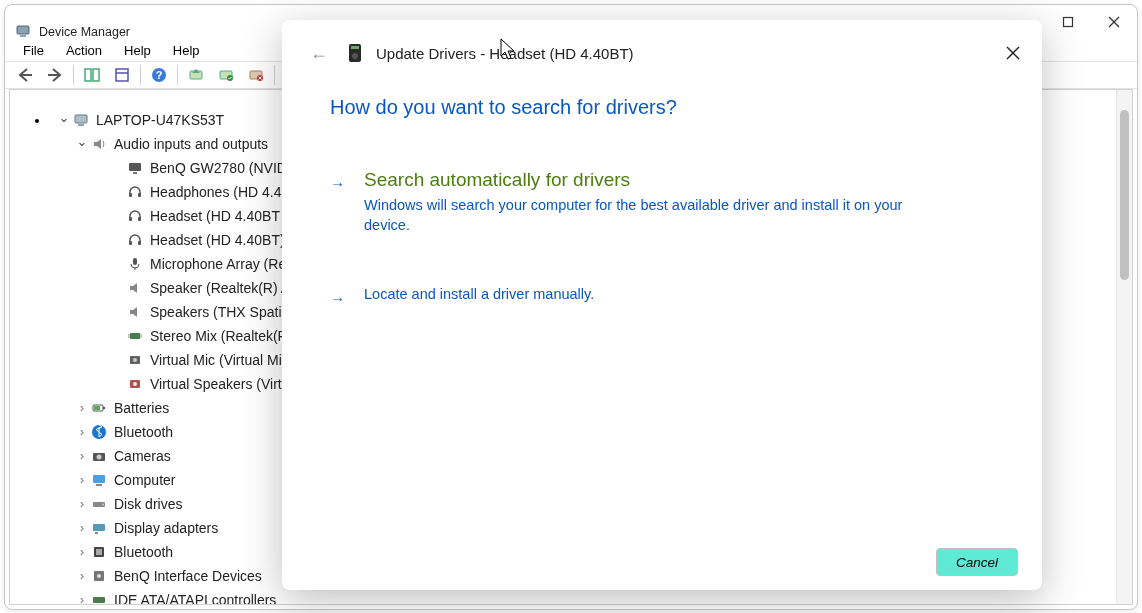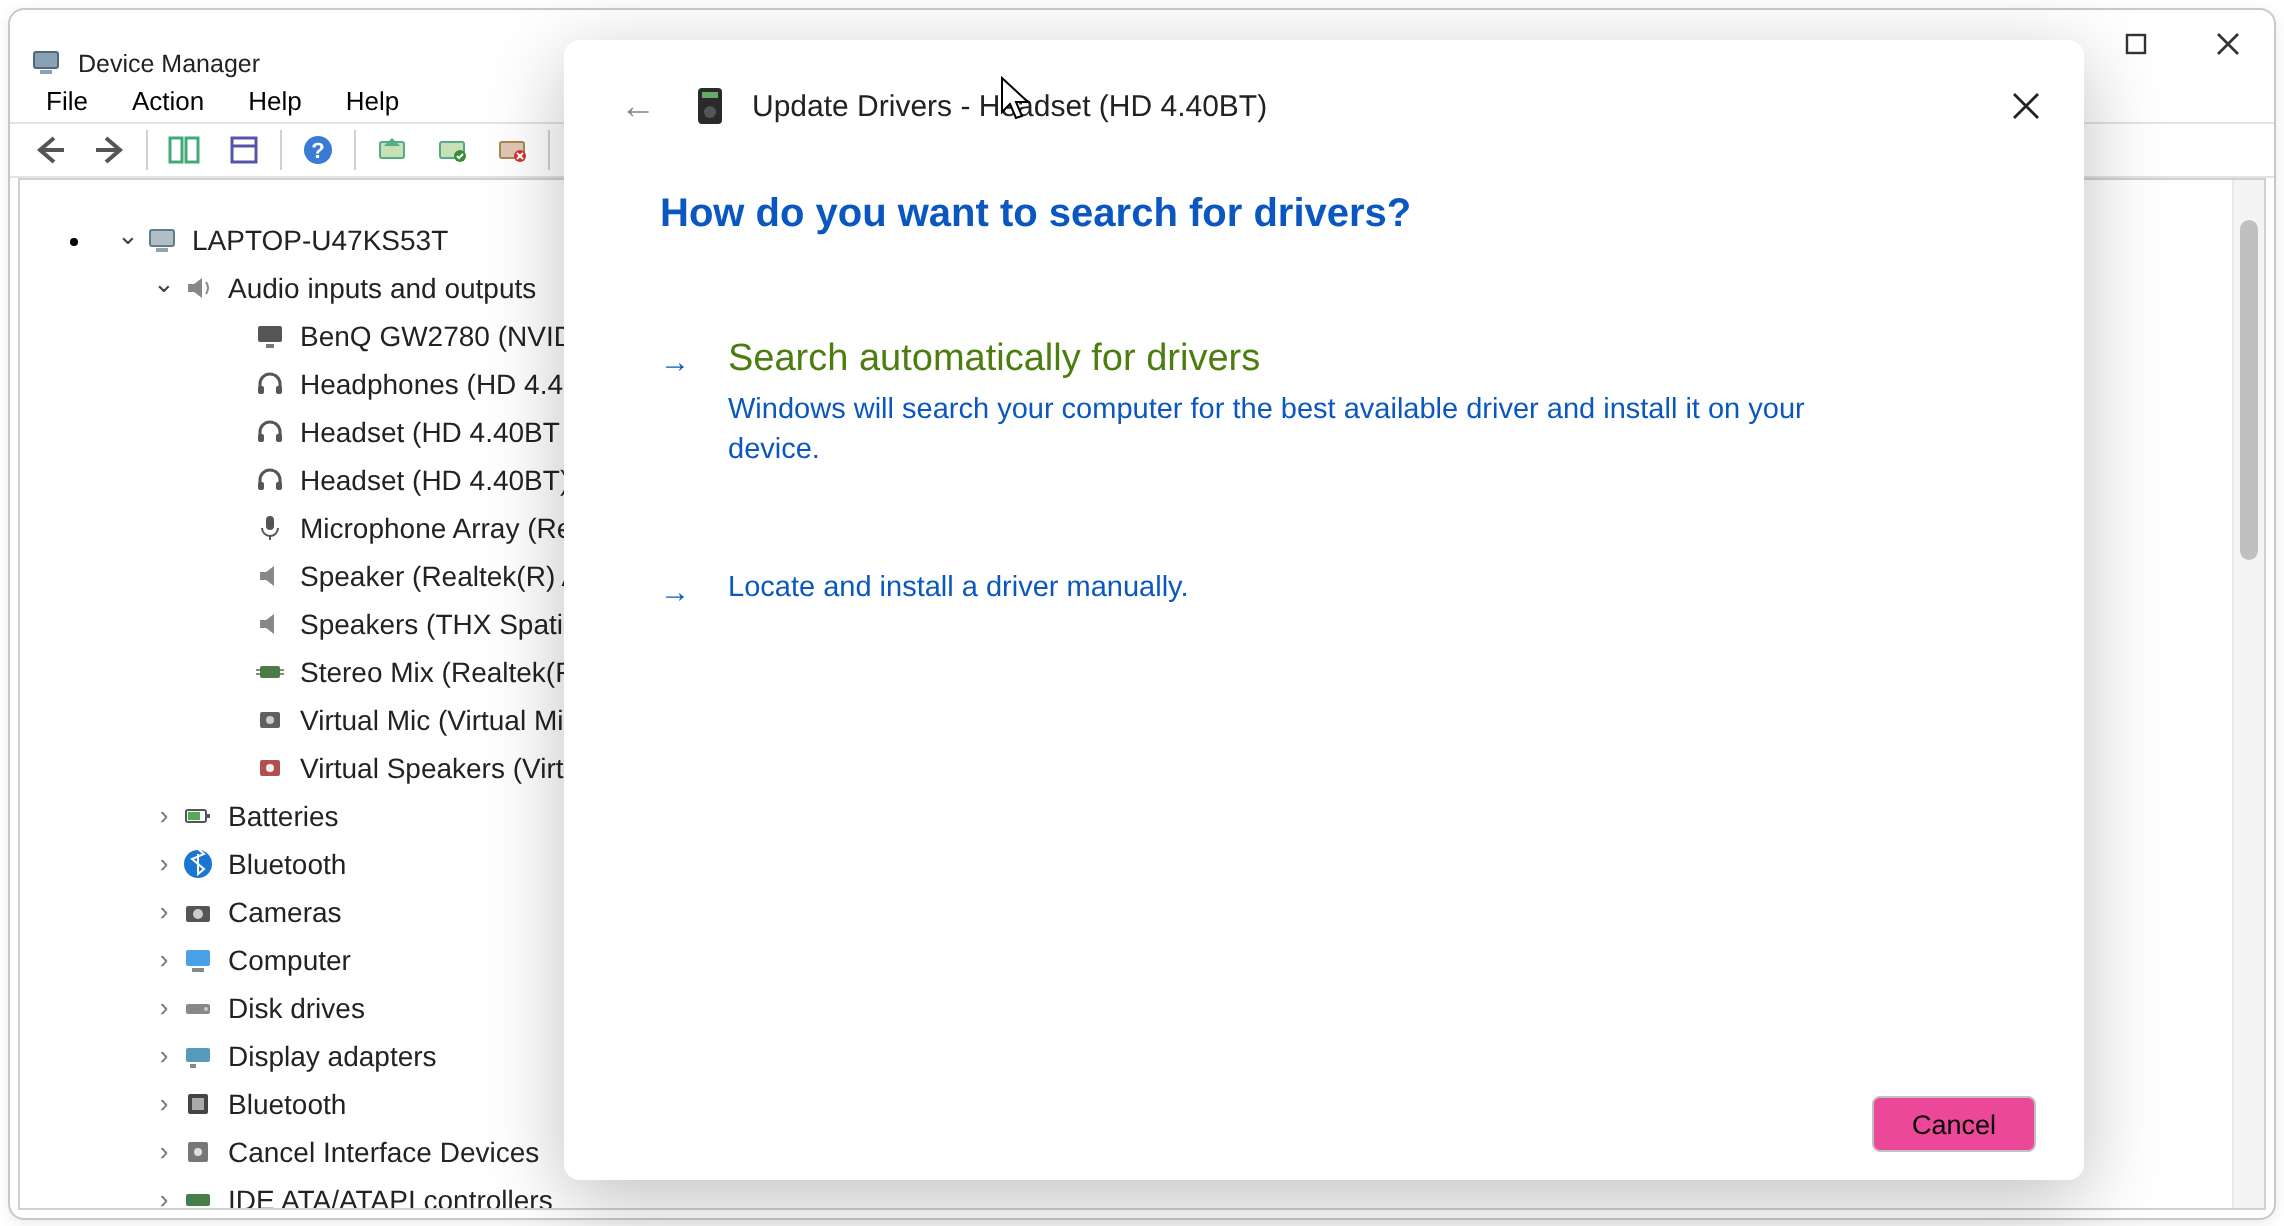--- a/index.html
+++ b/index.html
@@ -40,7 +40,7 @@
   .dialog-title { font-size:15px; color:#222; flex:1;}
   .dialog-close { width:18px; height:18px; font-size:16px; color:#222; display:flex; align-items:center; justify-content:center;}
   .dialog-body { padding:10px 60px 0 48px;}
-  .heading { font-size:20px; color:#0a57c2; font-weight:700; margin-bottom:50px;}
+  .heading { font-size:20px; color:#0a57c2; font-weight:400; margin-bottom:50px;}
   .option { margin-bottom:48px; padding-left:34px; position:relative;}
   .option .arrow { position:absolute; left:0; top:4px; color:#0a57c2; font-size:15px;}
   .option .opt-title { font-size:19px; color:#4d7c0f; font-weight:400; margin-bottom:4px;}

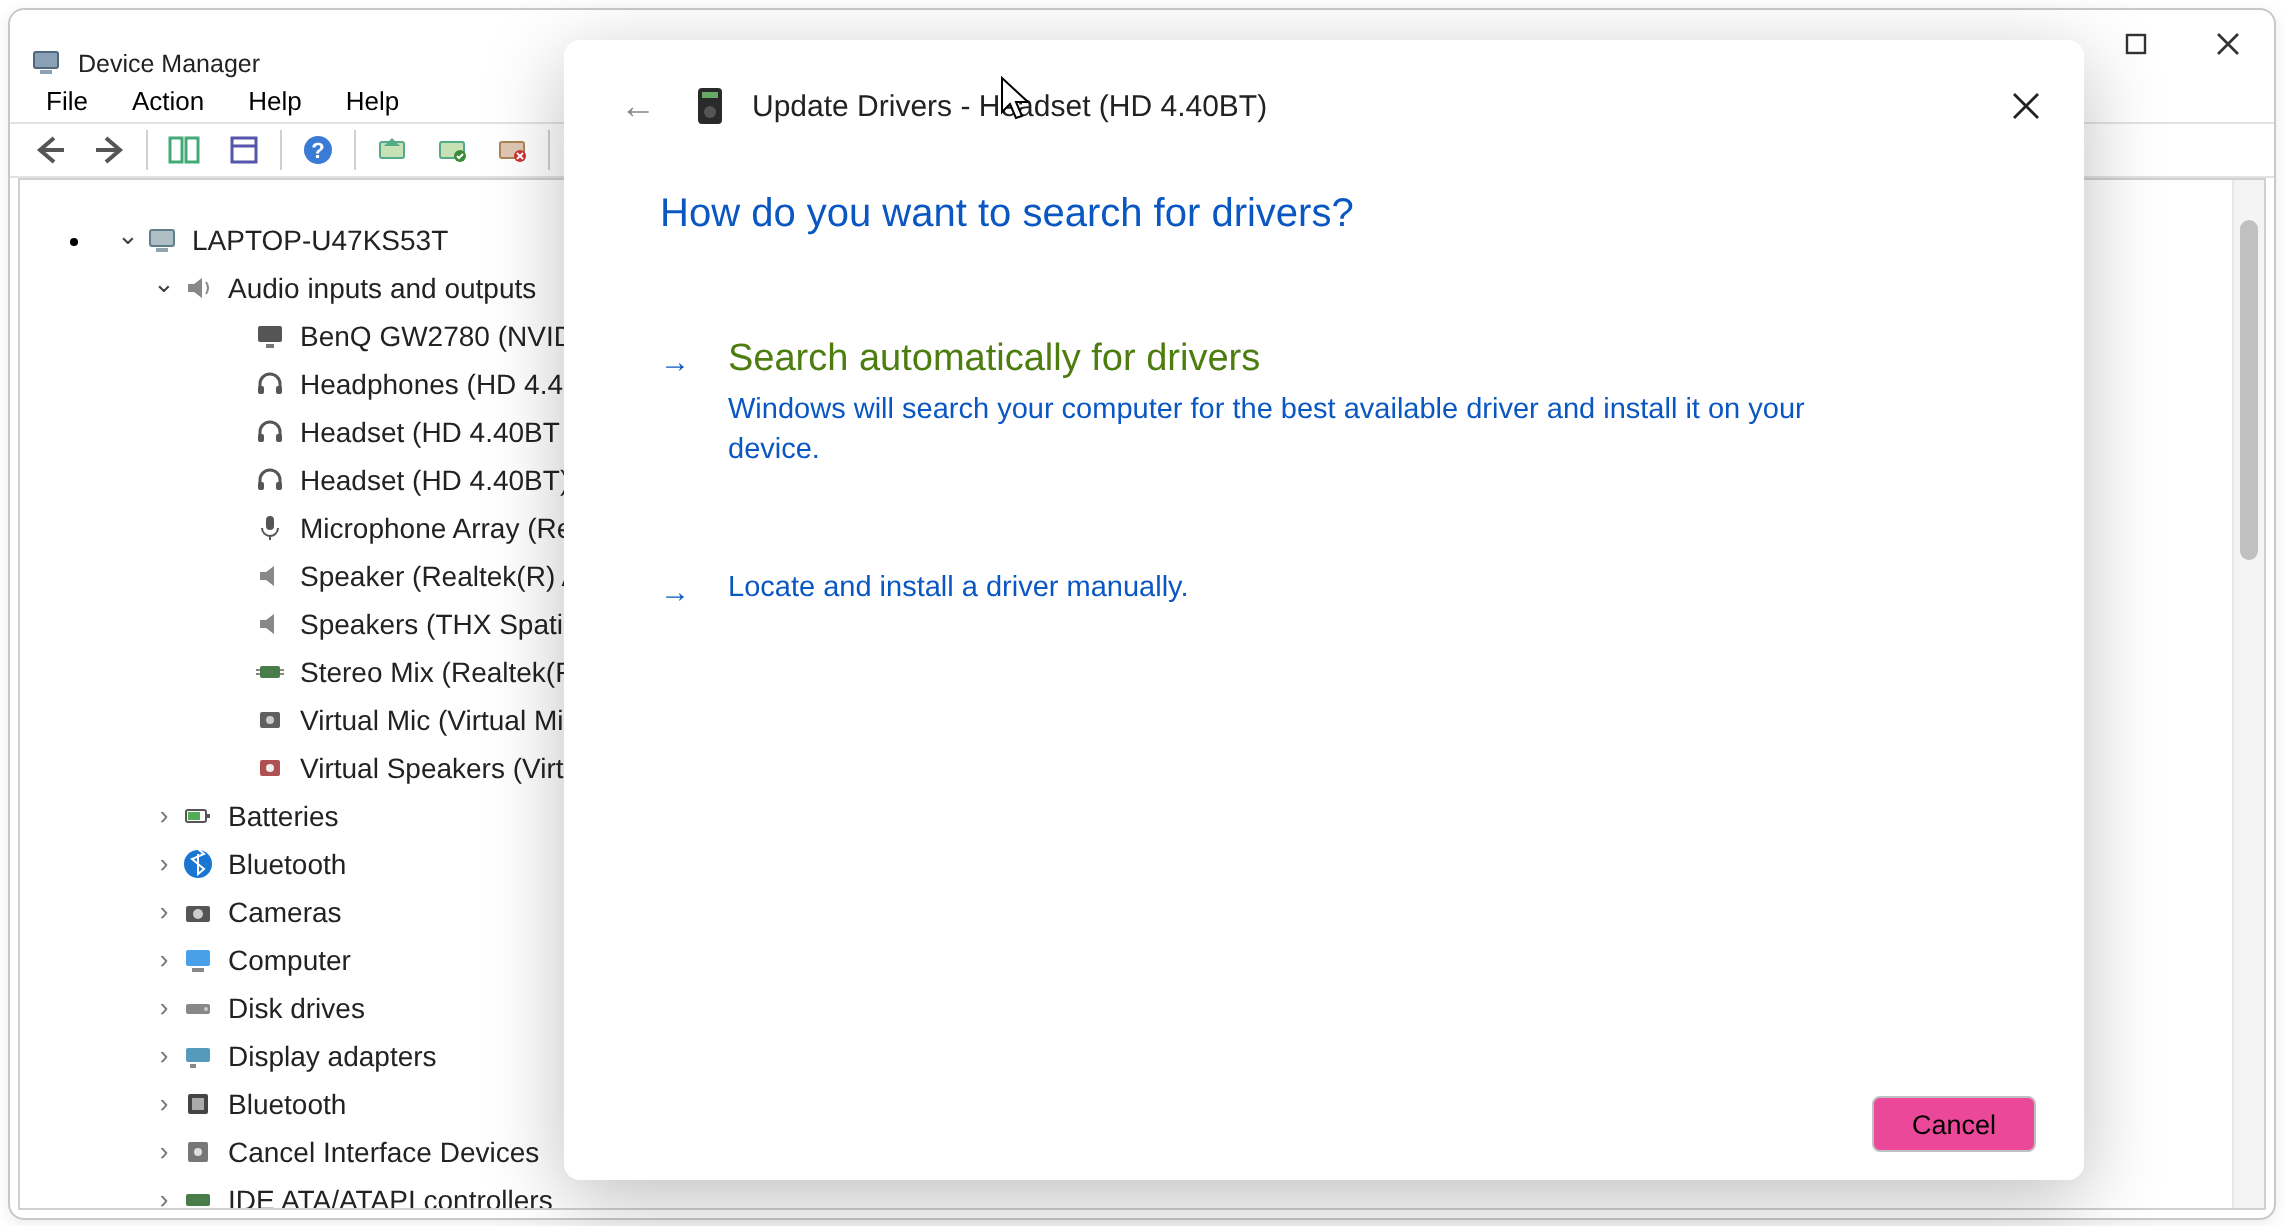--- a/index.html
+++ b/index.html
@@ -46,7 +46,7 @@
   .option .opt-title { font-size:19px; color:#4d7c0f; font-weight:400; margin-bottom:4px;}
   .option .opt-desc { font-size:14.5px; color:#0a57c2; line-height:1.4; max-width:560px;}
   .dialog-footer { position:absolute; right:24px; bottom:14px;}
-  .btn { min-width:82px; height:28px; font-size:13.5px; background:#ec4899; border:1px solid #c0c0c0; border-radius:4px; padding:0 14px; display:flex; align-items:center; justify-content:center;}
+  .btn { min-width:82px; height:28px; font-size:13.5px; background:#5eead4; border:1px solid #c0c0c0; border-radius:4px; padding:0 14px; display:flex; align-items:center; justify-content:center;font-style:italic;}
   .cursor { position:absolute; left:500px; top:38px; pointer-events:none;}
   
   .ic-computer svg, .ic-speaker svg, .ic-headphone svg, .ic-mon svg, .ic-mic svg, .ic-generic svg {width:16px;height:16px;}

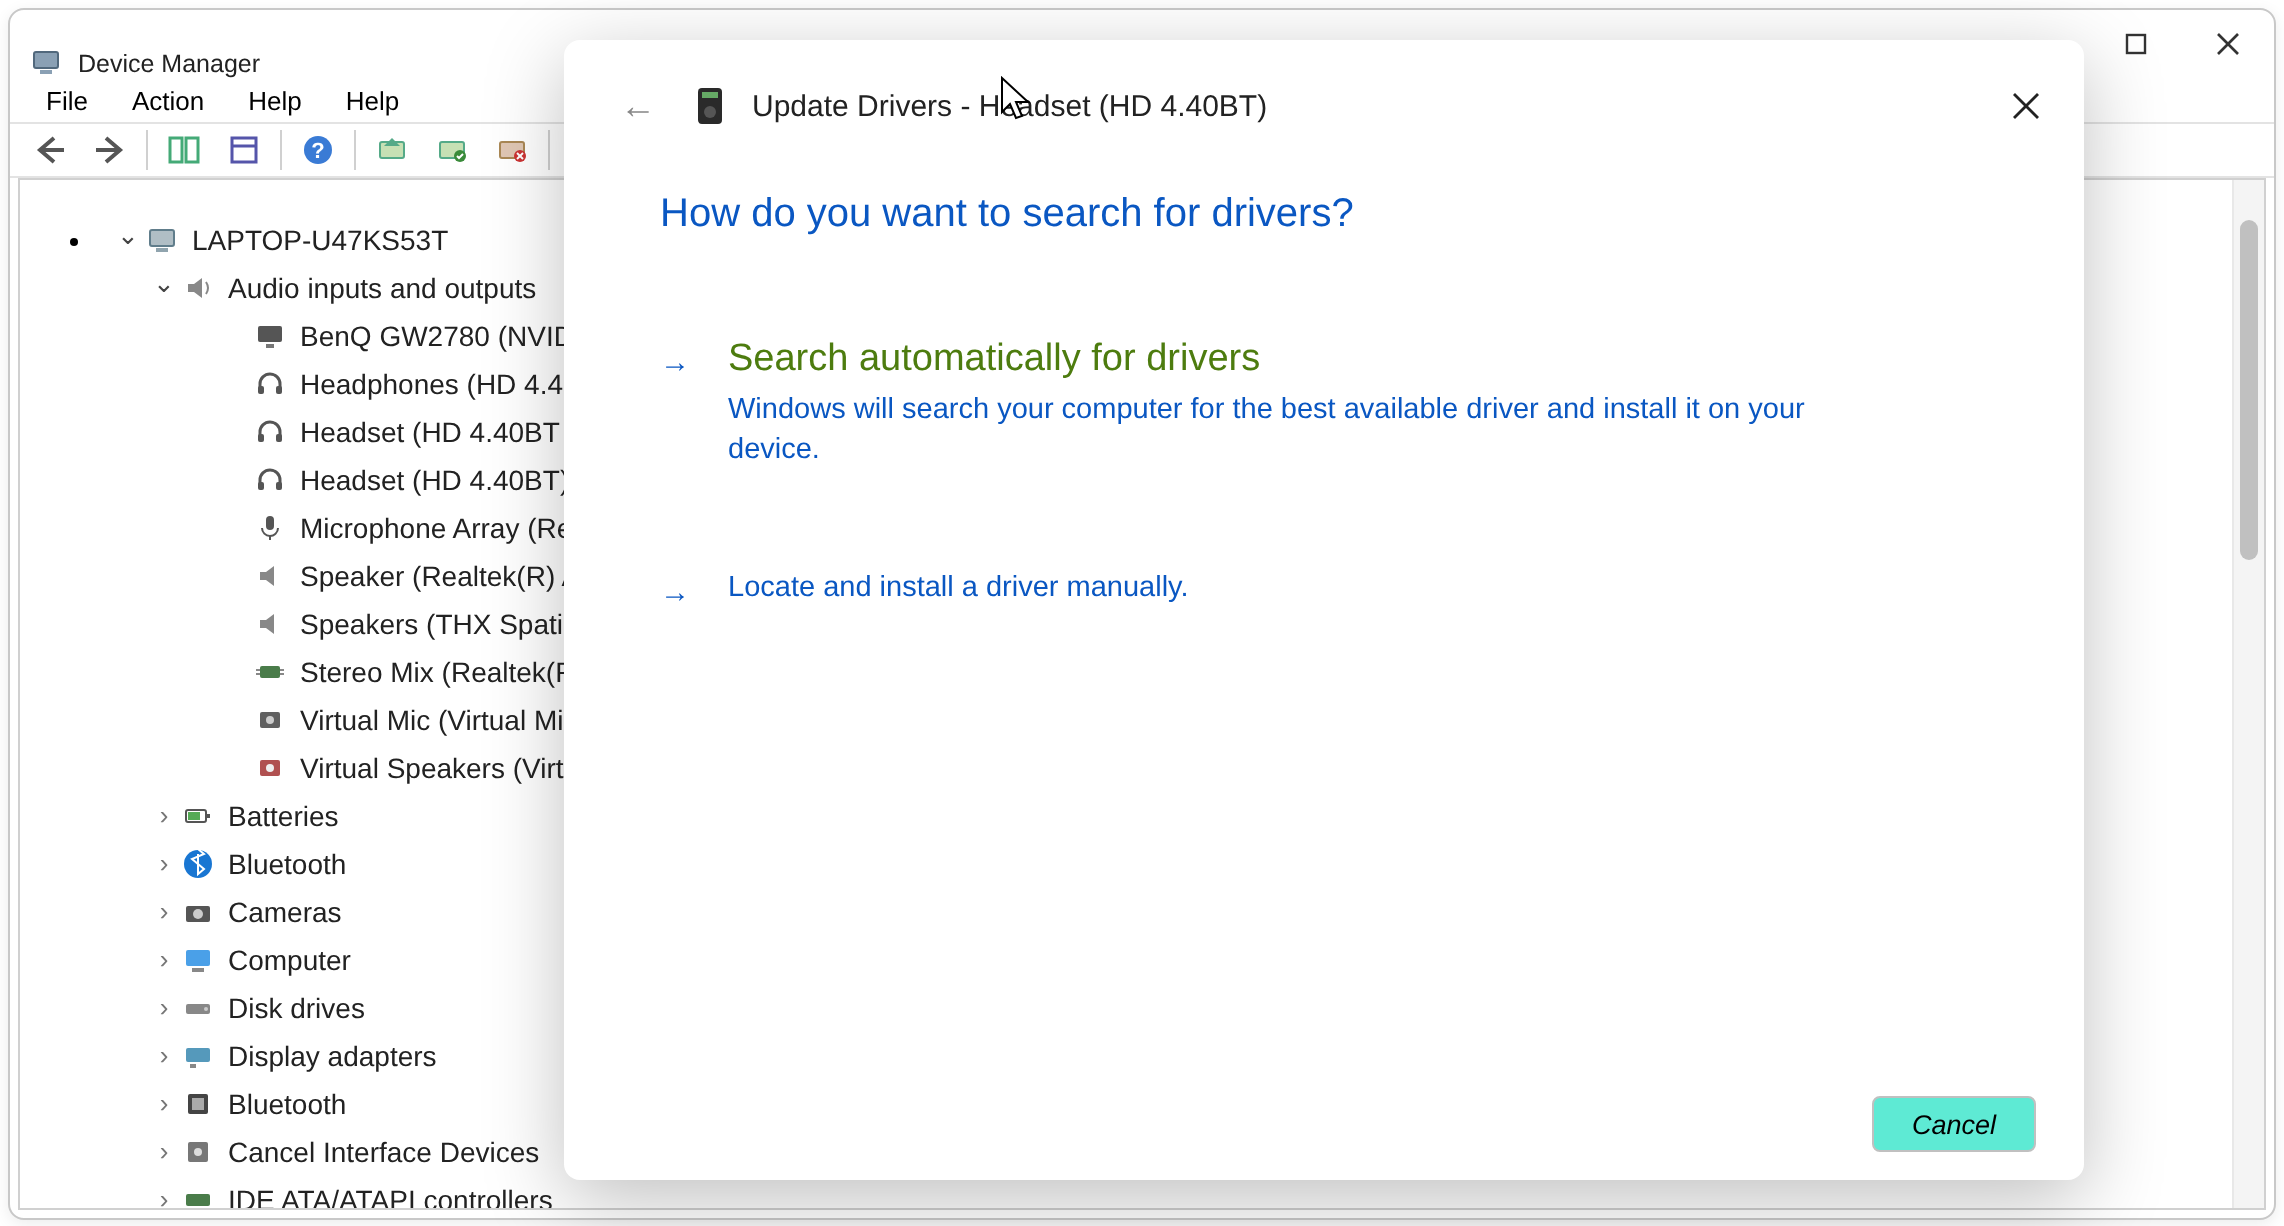--- a/index.html
+++ b/index.html
@@ -403,7 +403,7 @@
                       <circle cx="8" cy="8" r="2" fill="#ddd"></circle>
                     </svg>
                   </span>
-                  <span class="node-label">Cancel Interface Devices</span>
+                  <span class="node-label">BenQ Interface Devices</span>
                 </div>
               </li>
             <li class="depth-1 cat-closed">

